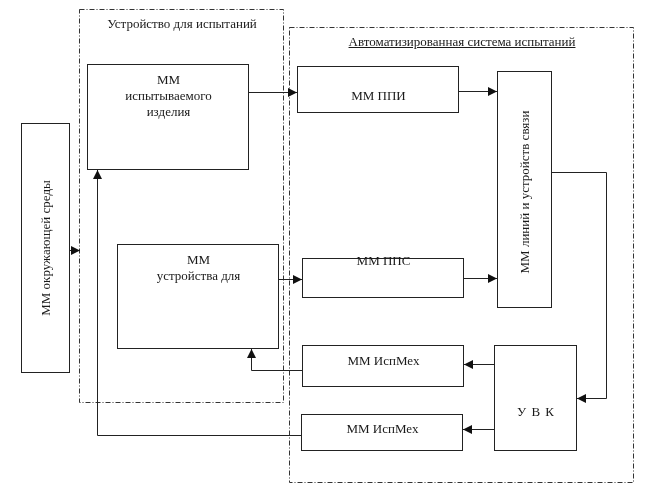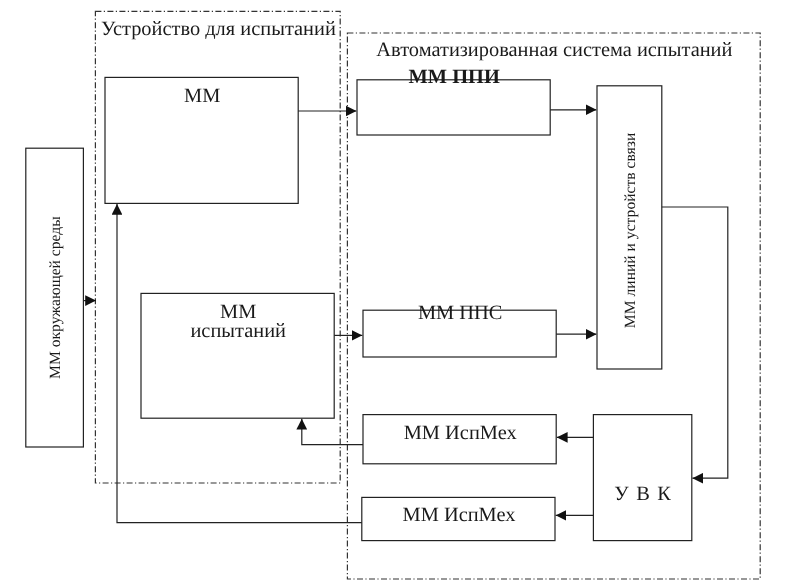--- a/index.html
+++ b/index.html
@@ -6,7 +6,7 @@
     body { width: 655px; height: 487px; position: relative; overflow: hidden;
            font-family: "Liberation Serif", "DejaVu Serif", serif; color: #1a1a1a; }
     svg { position: absolute; left: 0; top: 0; }
-    .lbl { position: absolute; font-size: 17px; line-height: 16px; text-align: center; white-space: nowrap; }
+    .lbl { position: absolute; font-size: 13px; line-height: 16px; text-align: center; white-space: nowrap; }
     .vlbl { position: absolute; font-size: 13px; line-height: 16px; white-space: nowrap;
             transform-origin: center center; transform: rotate(-90deg); text-align: center; }
   </style>

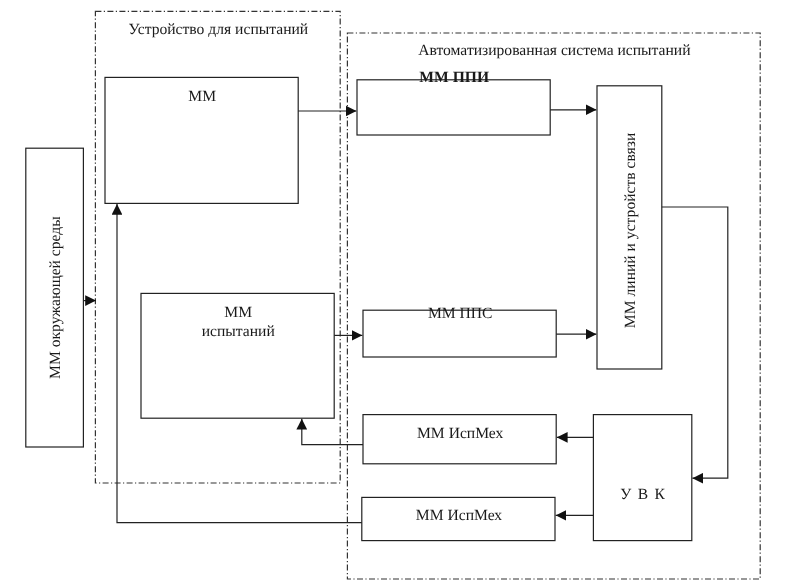--- a/index.html
+++ b/index.html
@@ -46,7 +46,7 @@
 </svg>
 
 <div class="lbl" style="left:80px; top:16px; width:204px;">Устройство для испытаний</div>
-<div class="lbl" style="left:290px; top:34px; width:344px;">Автоматизированная система испытаний</div>
+<div class="lbl" style="left:290px; top:34px; width:344px;text-decoration:underline;">Автоматизированная система испытаний</div>
 
 <div style="position:absolute; left:88px; top:72px; width:161px;">
   <div class="lbl" style="position:static;">ММ</div>

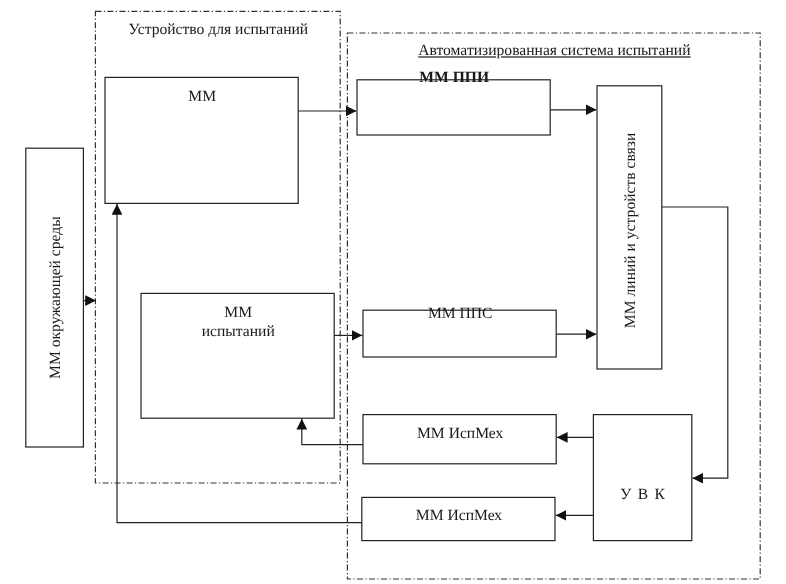--- a/index.html
+++ b/index.html
@@ -50,6 +50,7 @@
 
 <div style="position:absolute; left:88px; top:72px; width:161px;">
   <div class="lbl" style="position:static;">ММ</div>
+  <div class="lbl" style="position:static;">испытываемого</div>
 </div>
 
 <div style="position:absolute; left:118px; top:252px; width:161px;">

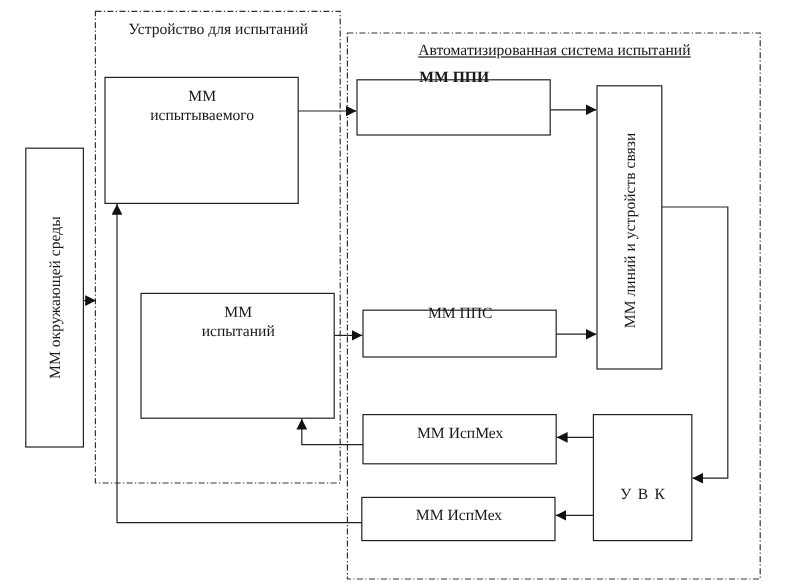--- a/index.html
+++ b/index.html
@@ -58,7 +58,7 @@
   <div class="lbl" style="position:static;">испытаний</div>
 </div>
 
-<div class="lbl" style="left:298px; top:56px; width:161px;font-weight:bold;">ММ   ППИ</div>
+<div class="lbl" style="left:298px; top:88px; width:161px;">ММ   ППИ</div>
 <div class="lbl" style="left:303px; top:253px; width:161px;">ММ   ППС</div>
 <div class="lbl" style="left:303px; top:353px; width:161px;">ММ   ИспМех</div>
 <div class="lbl" style="left:302px; top:421px; width:161px;">ММ   ИспМех</div>

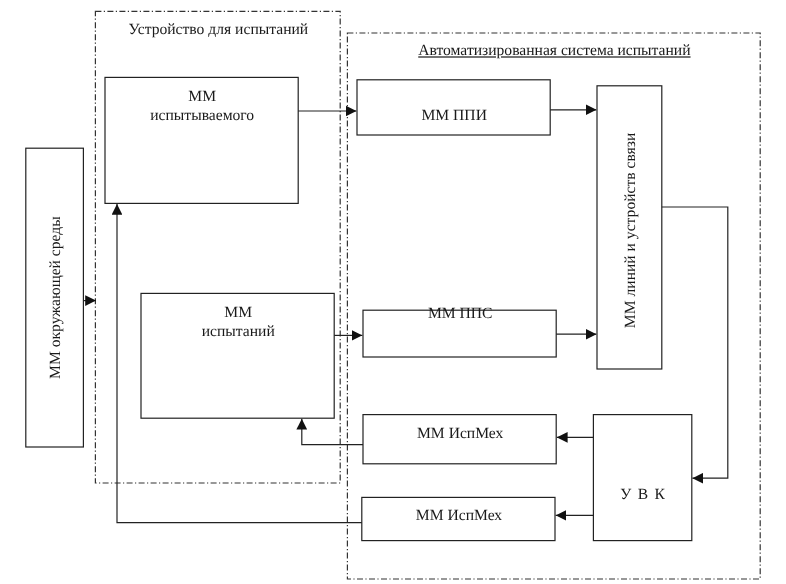--- a/index.html
+++ b/index.html
@@ -51,6 +51,7 @@
 <div style="position:absolute; left:88px; top:72px; width:161px;">
   <div class="lbl" style="position:static;">ММ</div>
   <div class="lbl" style="position:static;">испытываемого</div>
+  <div class="lbl" style="position:static;">изделия</div>
 </div>
 
 <div style="position:absolute; left:118px; top:252px; width:161px;">

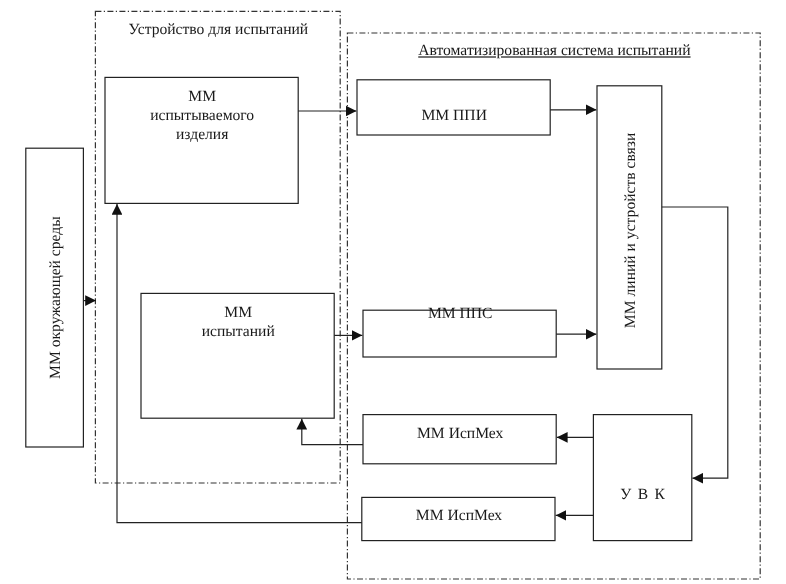--- a/index.html
+++ b/index.html
@@ -56,6 +56,7 @@
 
 <div style="position:absolute; left:118px; top:252px; width:161px;">
   <div class="lbl" style="position:static;">ММ</div>
+  <div class="lbl" style="position:static;">устройства для</div>
   <div class="lbl" style="position:static;">испытаний</div>
 </div>
 

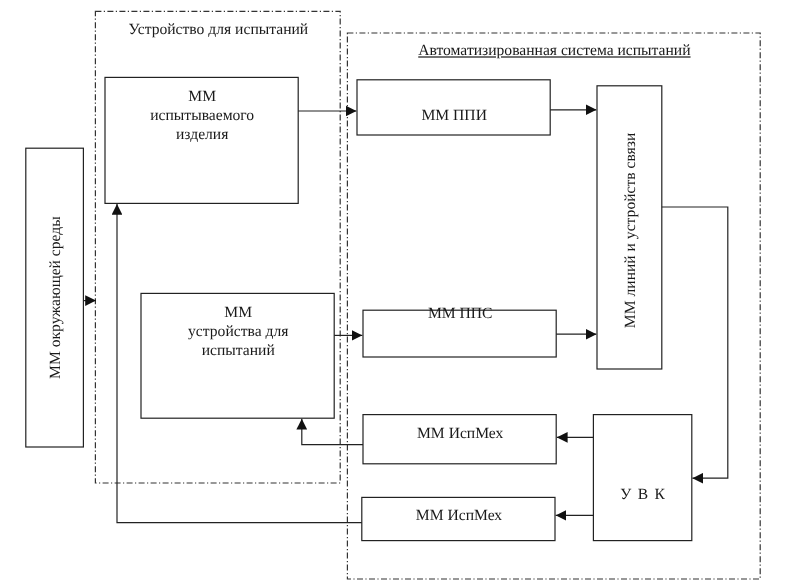--- a/index.html
+++ b/index.html
@@ -57,7 +57,6 @@
 <div style="position:absolute; left:118px; top:252px; width:161px;">
   <div class="lbl" style="position:static;">ММ</div>
   <div class="lbl" style="position:static;">устройства для</div>
-  <div class="lbl" style="position:static;">испытаний</div>
 </div>
 
 <div class="lbl" style="left:298px; top:88px; width:161px;">ММ   ППИ</div>

